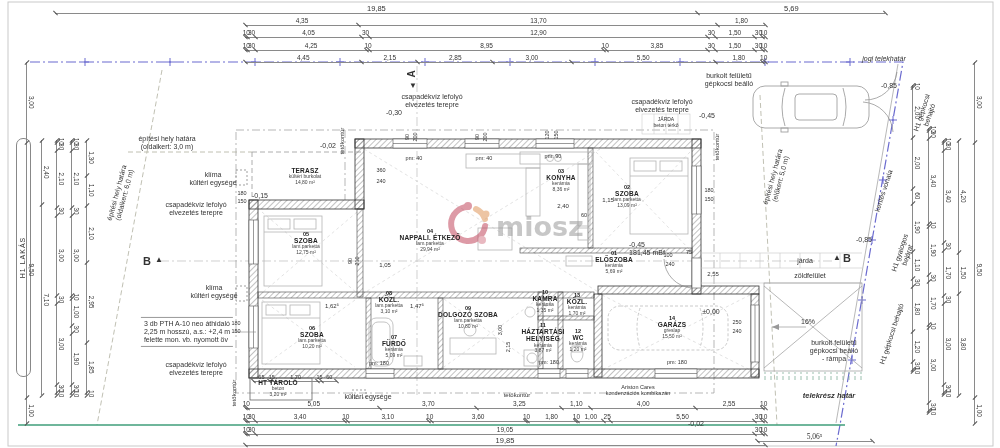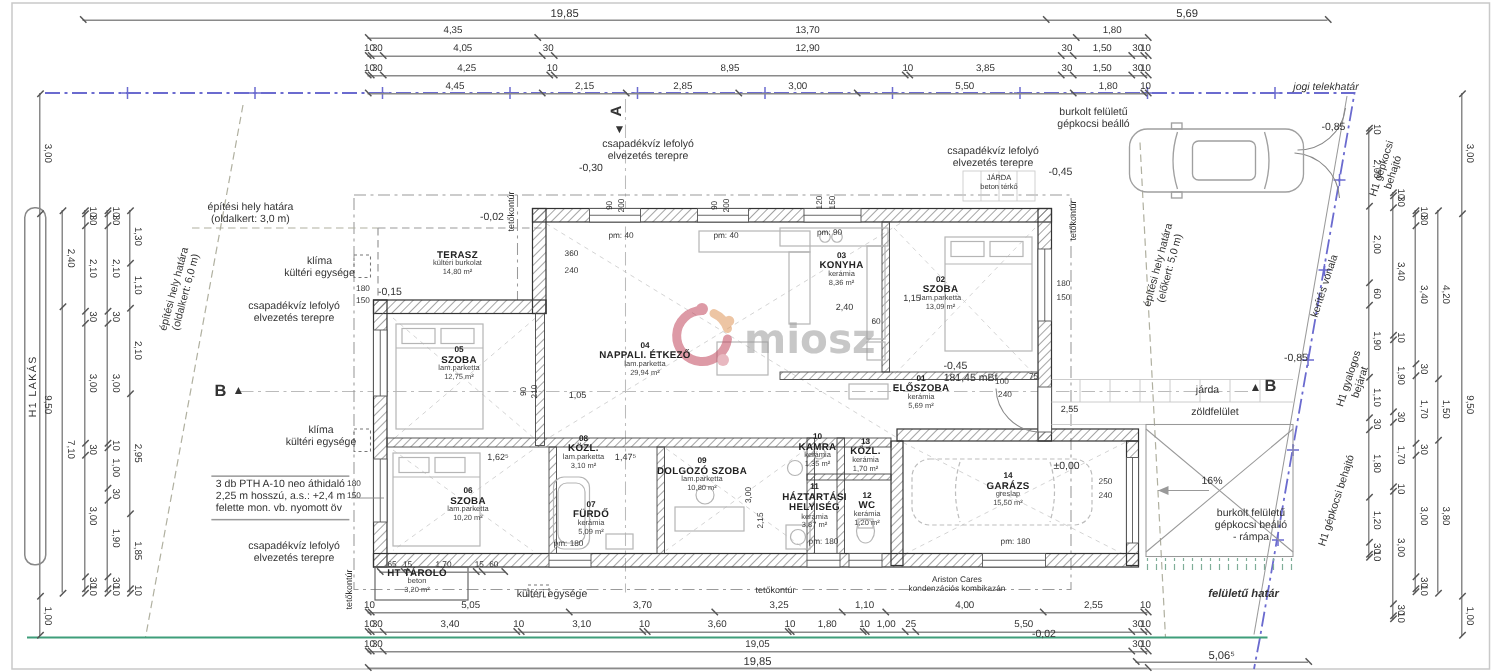--- a/index.html
+++ b/index.html
@@ -706,7 +706,7 @@
       </span>
     </div>
     <div class="lbl" style="left: 884px; top: 59px; transform: translate(-50%, -50%); font-style: italic;">jogi telekhatár</div>
-    <div class="lbl" style="left: 829px; top: 396px; transform: translate(-50%, -50%); font-size: 7.5px; font-weight: bold; font-style: italic;">felületű határ</div>
+    <div class="lbl" style="left: 829px; top: 396px; transform: translate(-50%, -50%); font-size: 7.5px; font-weight: bold; font-style: italic;">telekrész határ</div>
     <div class="lbl" style="left: 729px; top: 80px; transform: translate(-50%, -50%);">burkolt felületű
 gépkocsi beálló</div>
     <div class="lbl" style="left: 889px; top: 86px; transform: translate(-50%, -50%);">-0,85</div>

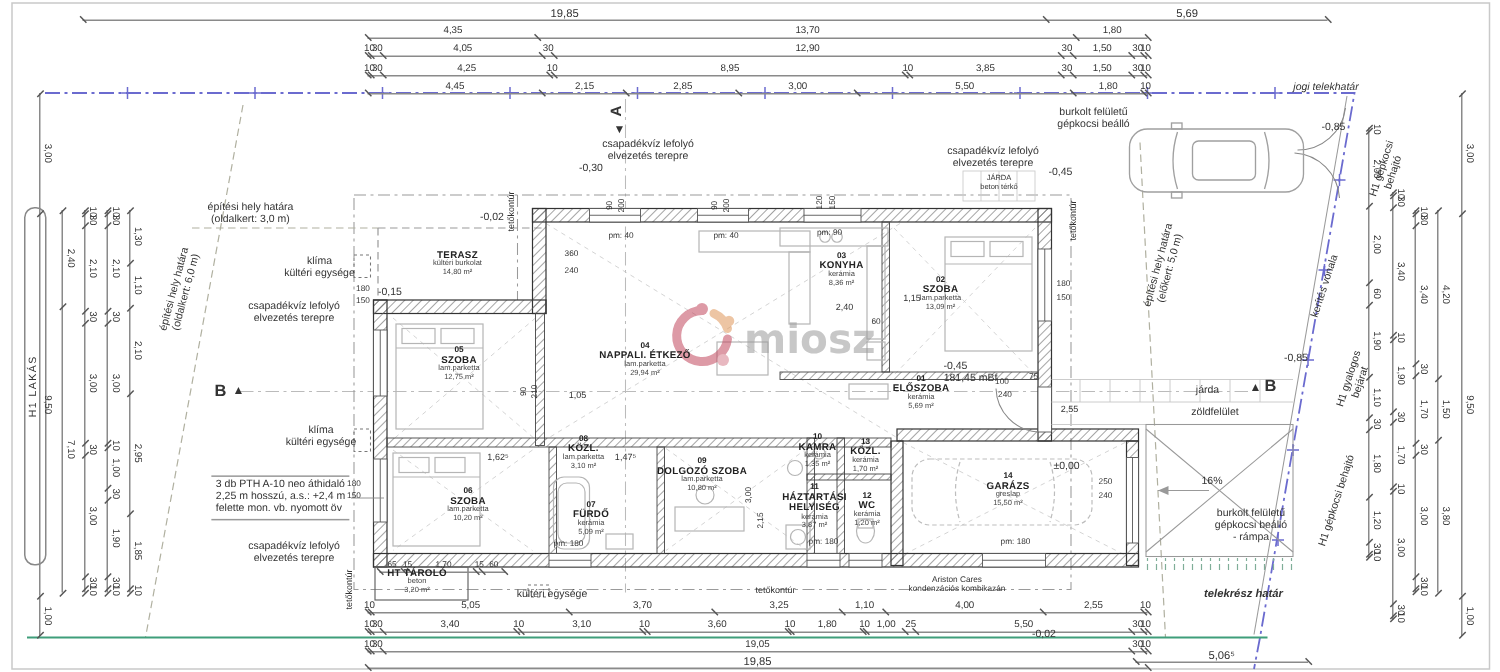--- a/index.html
+++ b/index.html
@@ -461,7 +461,7 @@
     </div>
     <div class="dimrow" style="left: 757px; top: 432px; width: 115px; font-size: 7.5px;">
       <span class="seg" style="flex-grow: 5.06;">
-        <span class="num" style="font-size: 7.5px;">5,06⁵</span>
+        <span class="num" style="font-size: 7.5px; font-family: Liberation Serif, serif;">5,06⁵</span>
       </span>
     </div>
     <div class="dimrow" style="left: 253px; top: 372px; width: 84px; font-size: 5.5px;">

